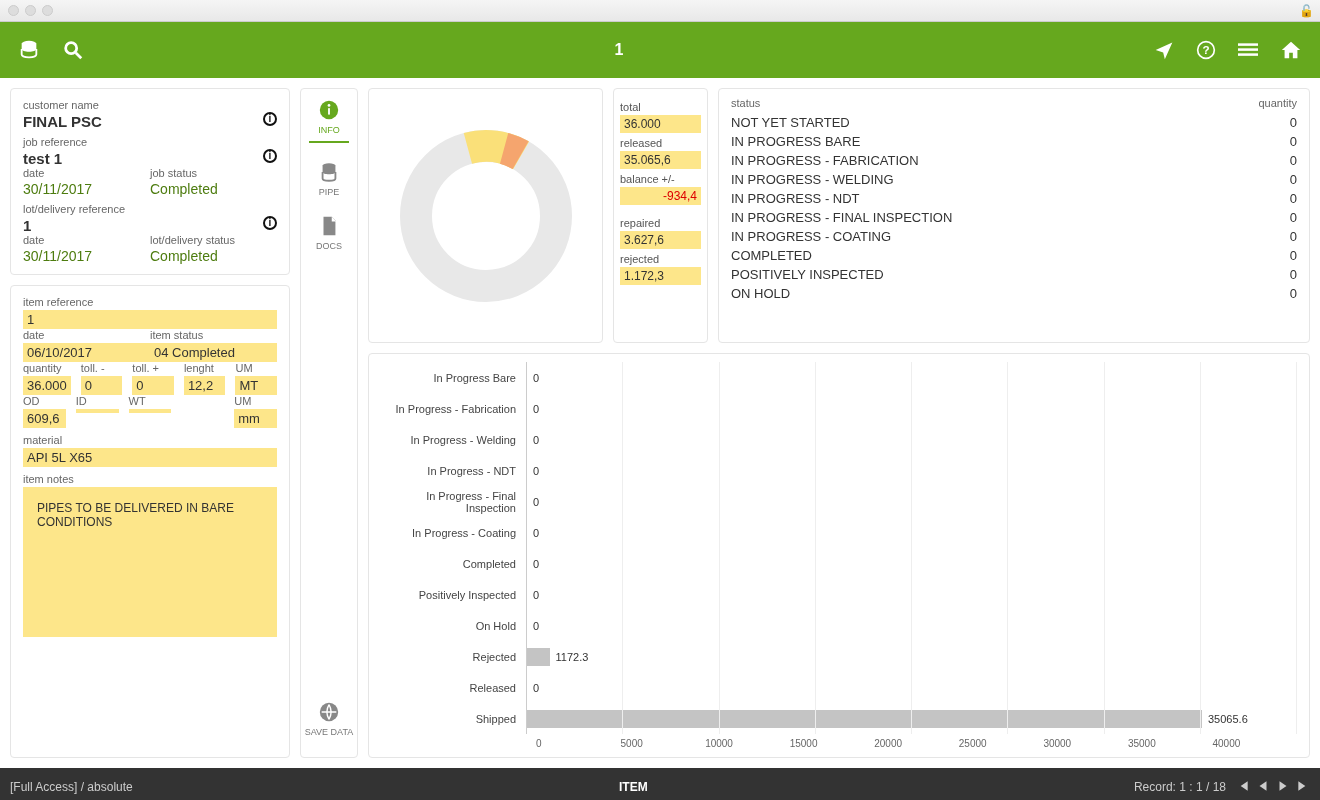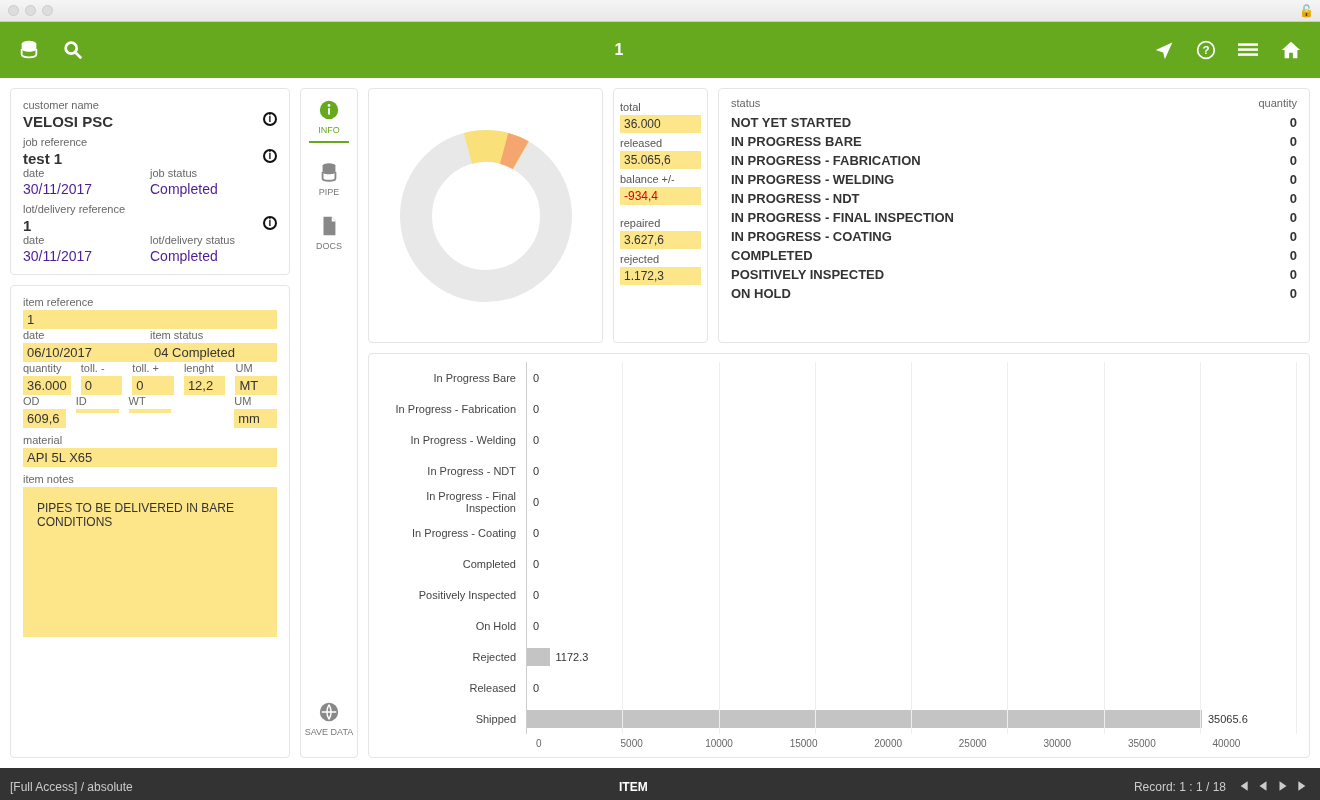--- a/index.html
+++ b/index.html
@@ -120,7 +120,7 @@
   <div class="col-left">
     <div class="card">
       <div class="label">customer name</div>
-      <div class="value-bold">VELOSI PSC</div>
+      <div class="value-bold">FINAL PSC</div>
       <div class="info-icon">i</div>
       <div class="label">job reference</div>
       <div class="value-bold">test 1</div>

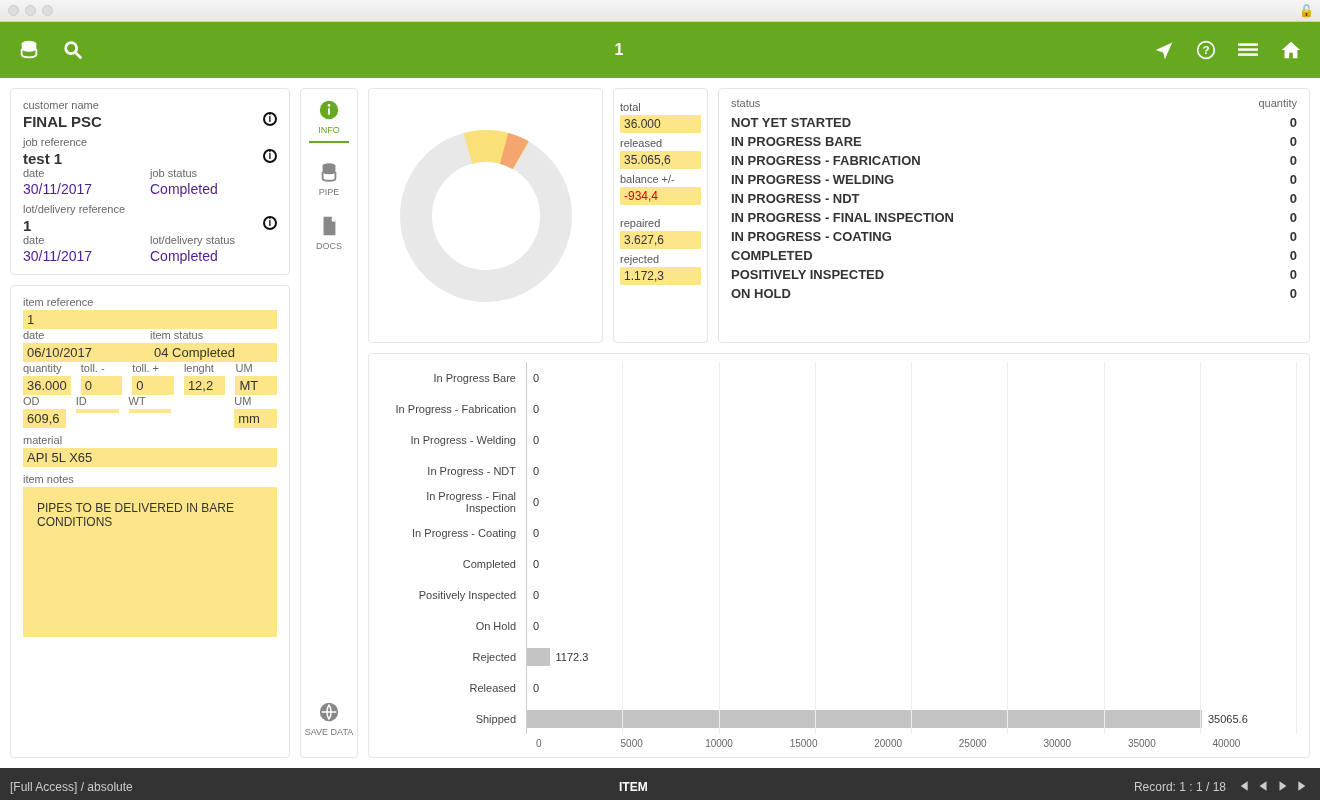--- a/index.html
+++ b/index.html
@@ -43,7 +43,7 @@
 .status-card { flex: 1; border: 1px solid #e5e5e5; border-radius: 4px; padding: 8px 12px; }
 .status-header { display: flex; font-size: 11px; color: #666; padding-bottom: 4px; }
 .status-header span:first-child { flex: 1; }
-.status-row { display: flex; font-size: 13px; font-weight: 700; padding: 2px 0; gap: 44px; }
+.status-row { display: flex; font-size: 13px; font-weight: 400; padding: 2px 0; gap: 44px; }
 .status-row span:first-child { flex: 1; }
 .chart-card { flex: 1; border: 1px solid #e5e5e5; border-radius: 4px; padding: 8px 12px; position: relative; }
 .bar-row { display: flex; align-items: center; height: 31px; }

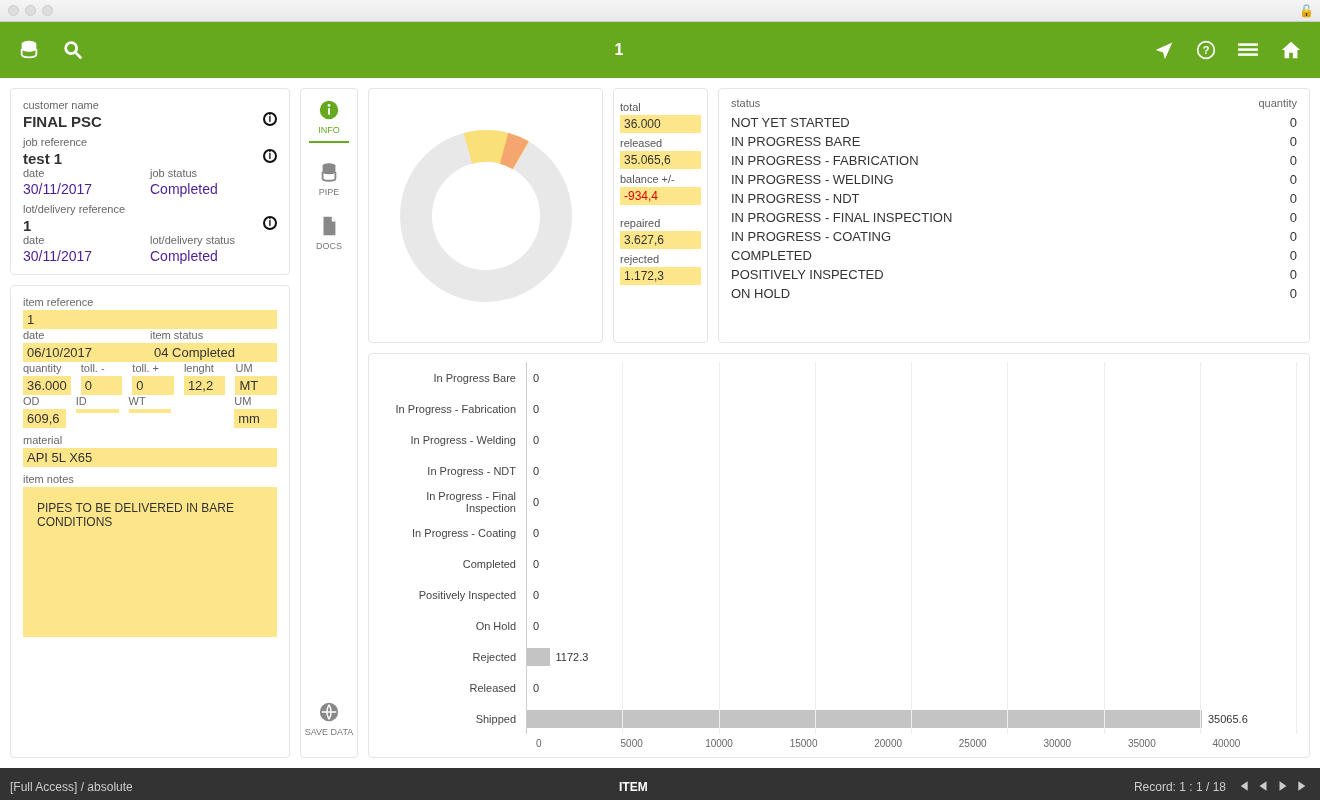--- a/index.html
+++ b/index.html
@@ -17,7 +17,7 @@
 .card { border: 1px solid #e5e5e5; border-radius: 4px; padding: 10px 12px; background: #fff; }
 .label { font-size: 11px; color: #666; margin-bottom: 2px; margin-top: 6px; }
 .label:first-child { margin-top: 0; }
-.value { font-size: 14px; color: #4c1d95; }
+.value { font-size: 14px; color: #4d7c0f; }
 .value-bold { font-weight: 700; font-size: 15px; }
 .row2 { display: flex; }
 .row2 > div { flex: 1; }

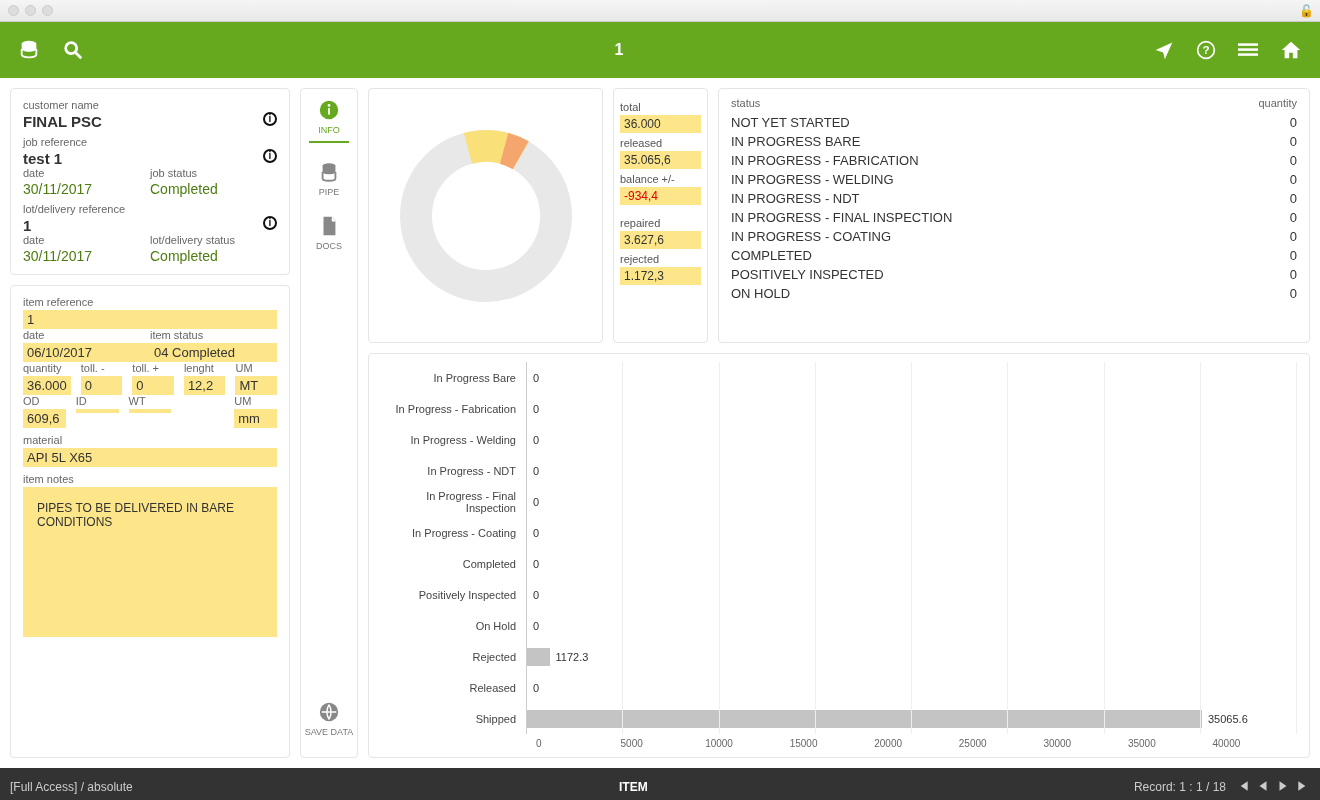--- a/index.html
+++ b/index.html
@@ -39,7 +39,7 @@
 .stats-card { width: 95px; border: 1px solid #e5e5e5; border-radius: 4px; padding: 8px 6px; font-size: 11px; }
 .stat-label { font-size: 11px; color: #555; margin-top: 4px; }
 .stat-value { background: #fde68a; padding: 2px 4px; font-size: 12px; margin-top: 2px; display: block; }
-.stat-neg { color: #d00; }
+.stat-neg { color: #d00; text-align: right; }
 .status-card { flex: 1; border: 1px solid #e5e5e5; border-radius: 4px; padding: 8px 12px; }
 .status-header { display: flex; font-size: 11px; color: #666; padding-bottom: 4px; }
 .status-header span:first-child { flex: 1; }

